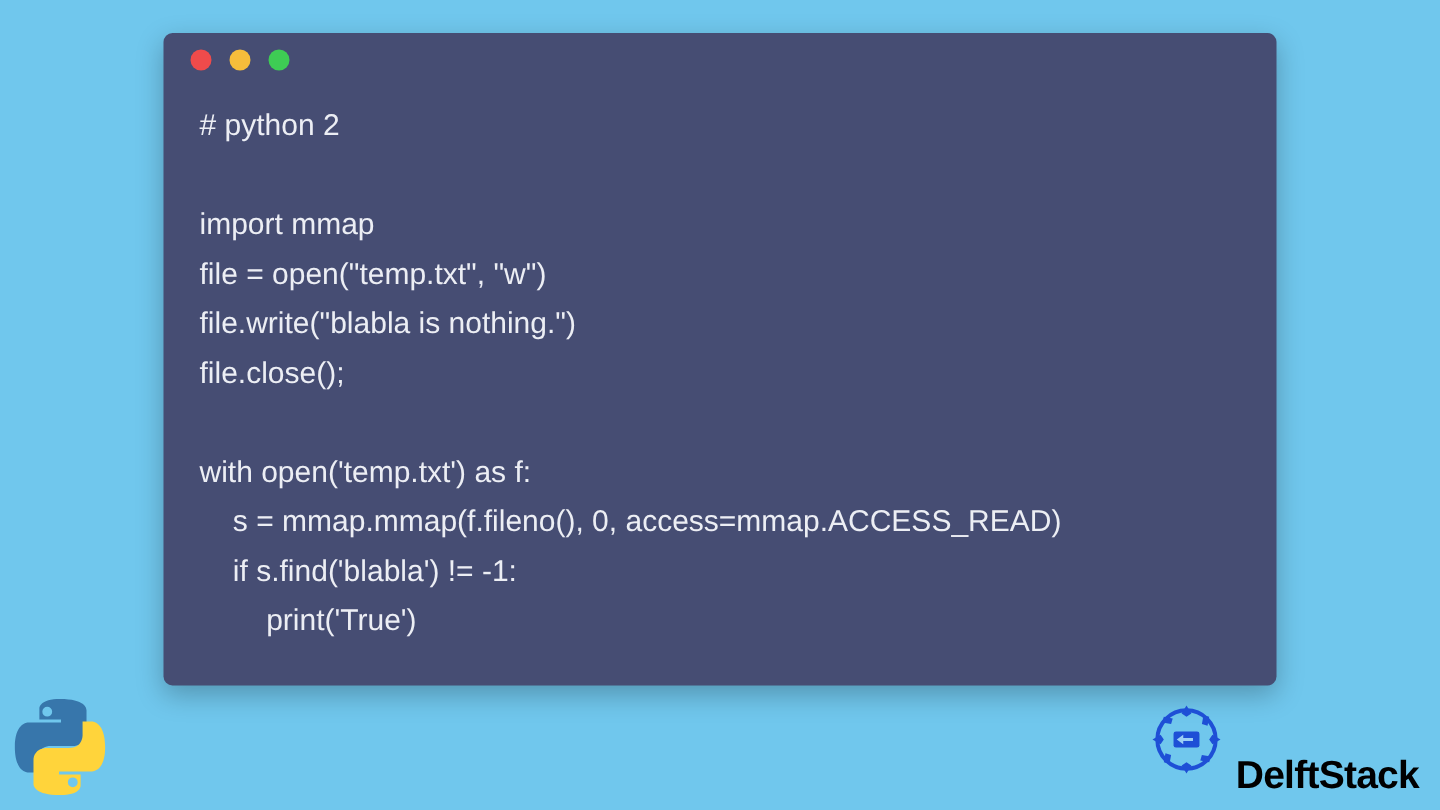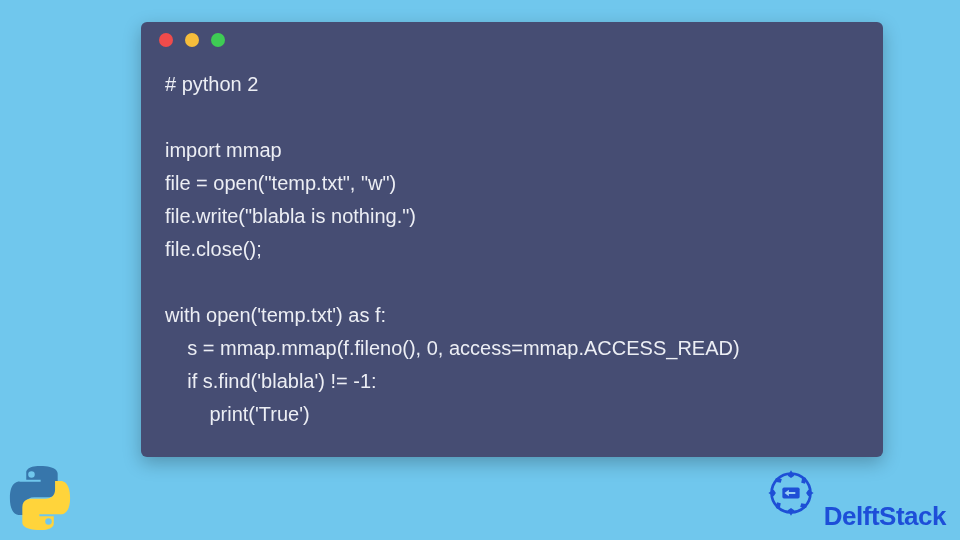--- a/index.html
+++ b/index.html
@@ -19,7 +19,6 @@
       background: #464d73;
       border-radius: 6px;
       box-shadow: 0 6px 18px rgba(0,0,0,0.25);
-      margin-left: 32px;
     }
     .titlebar {
       height: 36px;

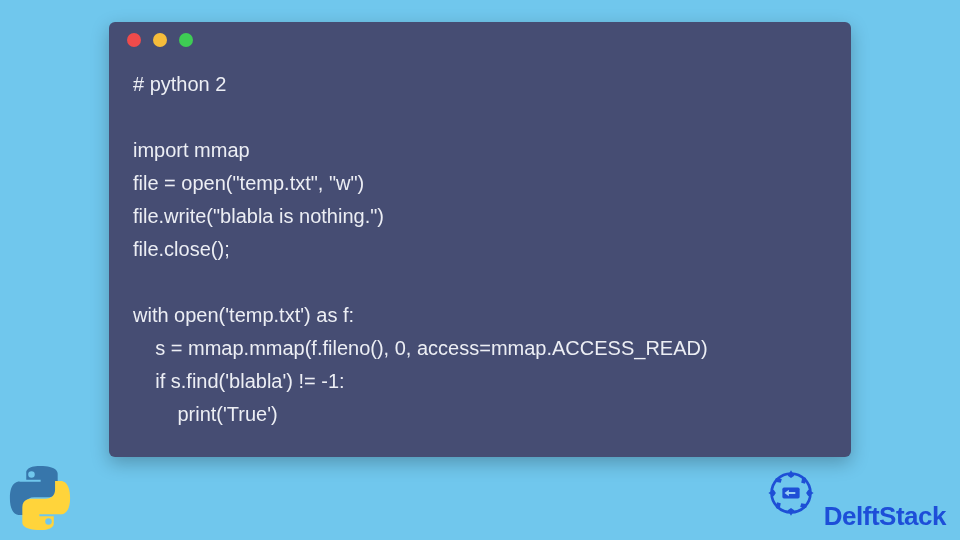--- a/index.html
+++ b/index.html
@@ -59,7 +59,7 @@
     .ds-text {
       font-size: 26px;
       font-weight: 600;
-      color: #1d4ed8;
+      color: #000000;
       letter-spacing: -0.5px;
       margin-top: 48px;
     }

